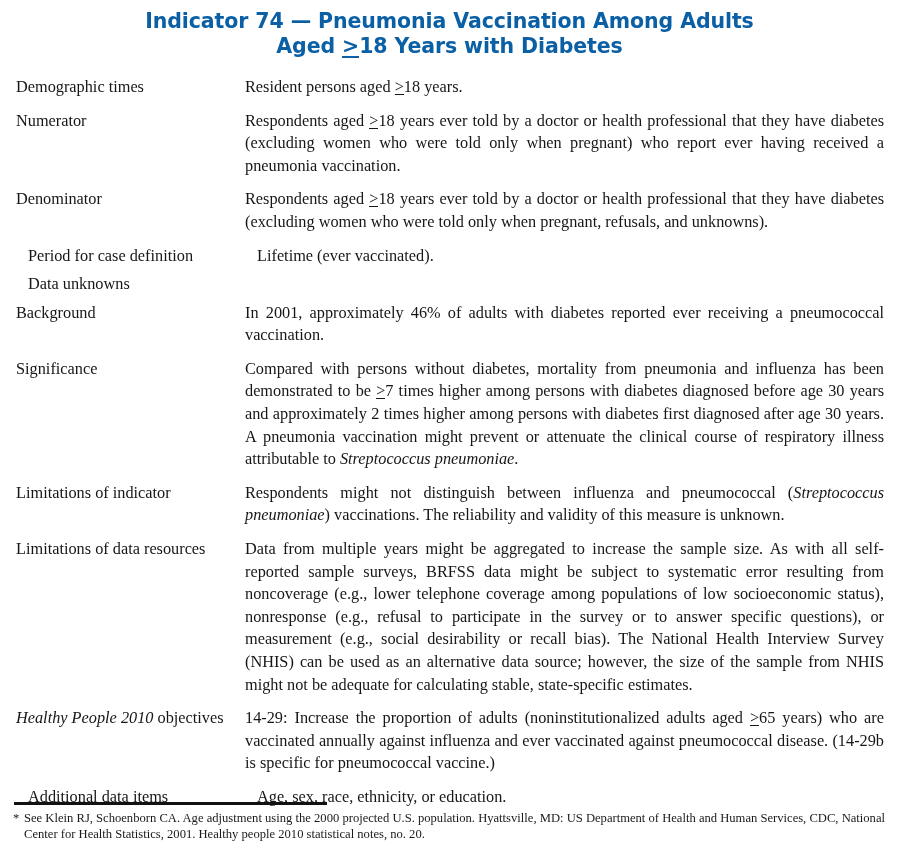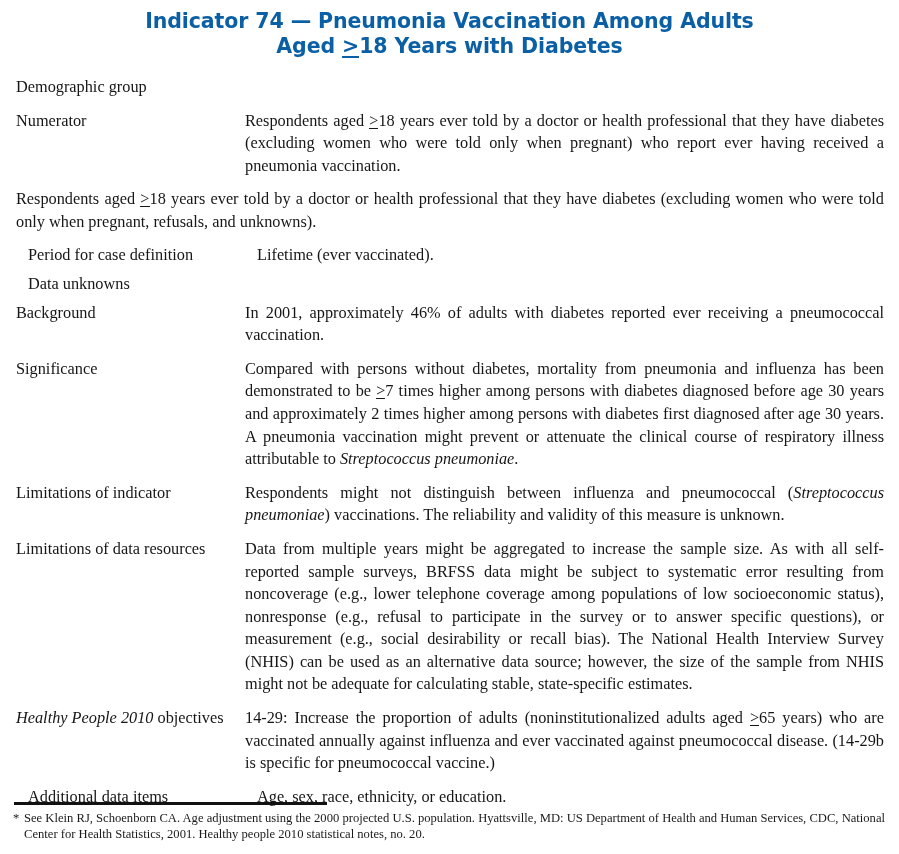--- a/index.html
+++ b/index.html
@@ -129,7 +129,7 @@
   <div class="rows">
 
     <div class="row">
-      <div class="row-label">Demographic group</div>
+      <div class="row-label">Demographic times</div>
     </div>
 
     <div class="row">

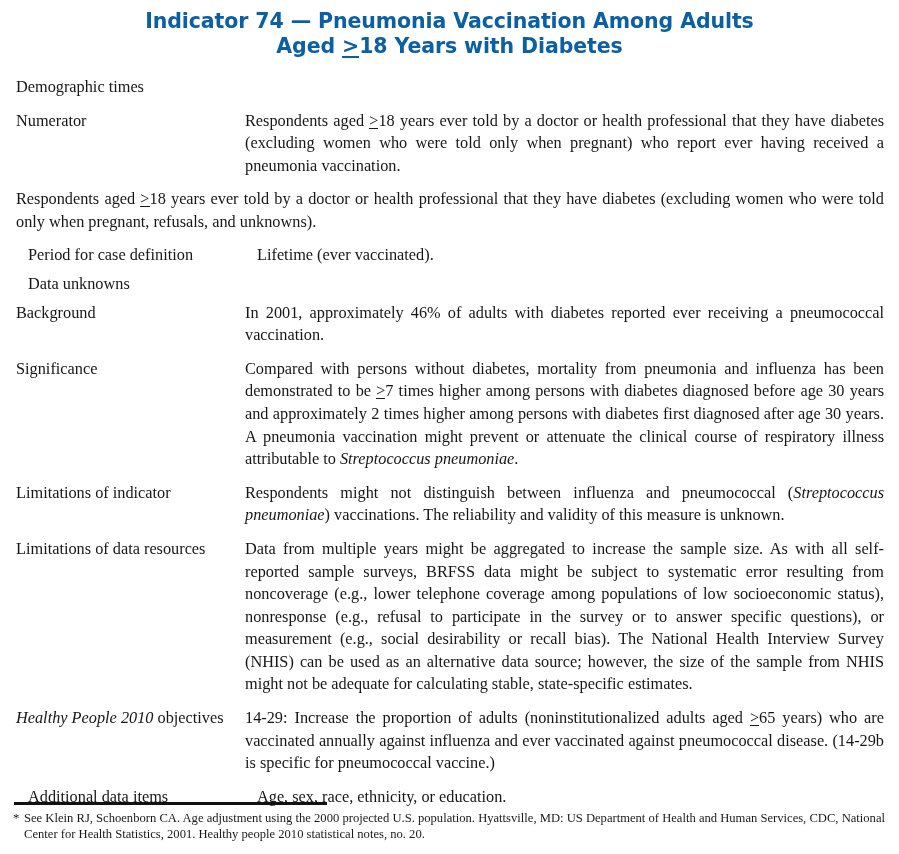--- a/index.html
+++ b/index.html
@@ -130,6 +130,7 @@
 
     <div class="row">
       <div class="row-label">Demographic times</div>
+      <div class="row-value last-line-flush"><span>Resident persons aged </span><span class="ge-body">&gt;</span><span>18 years.</span></div>
     </div>
 
     <div class="row">

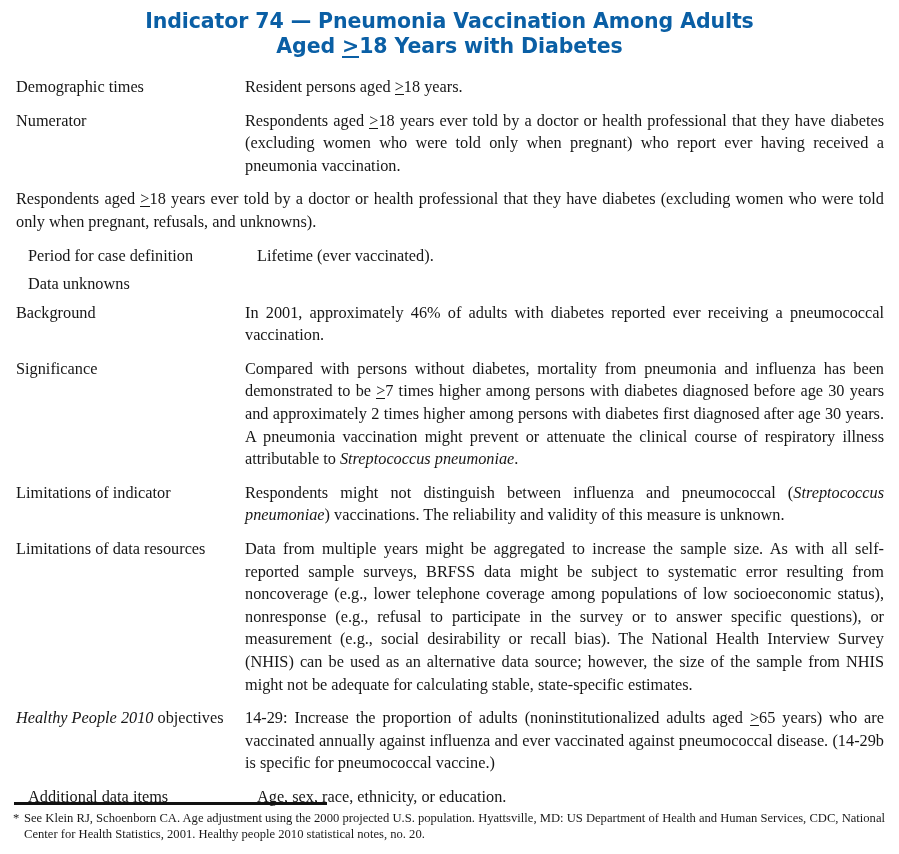--- a/index.html
+++ b/index.html
@@ -139,6 +139,7 @@
     </div>
 
     <div class="row">
+      <div class="row-label">Denominator</div>
       <div class="row-value last-line-flush"><span>Respondents aged </span><span class="ge-body">&gt;</span><span>18 years ever told by a doctor or health professional that they have diabetes (excluding women who were told only when pregnant, refusals, and unknowns).</span></div>
     </div>
 

